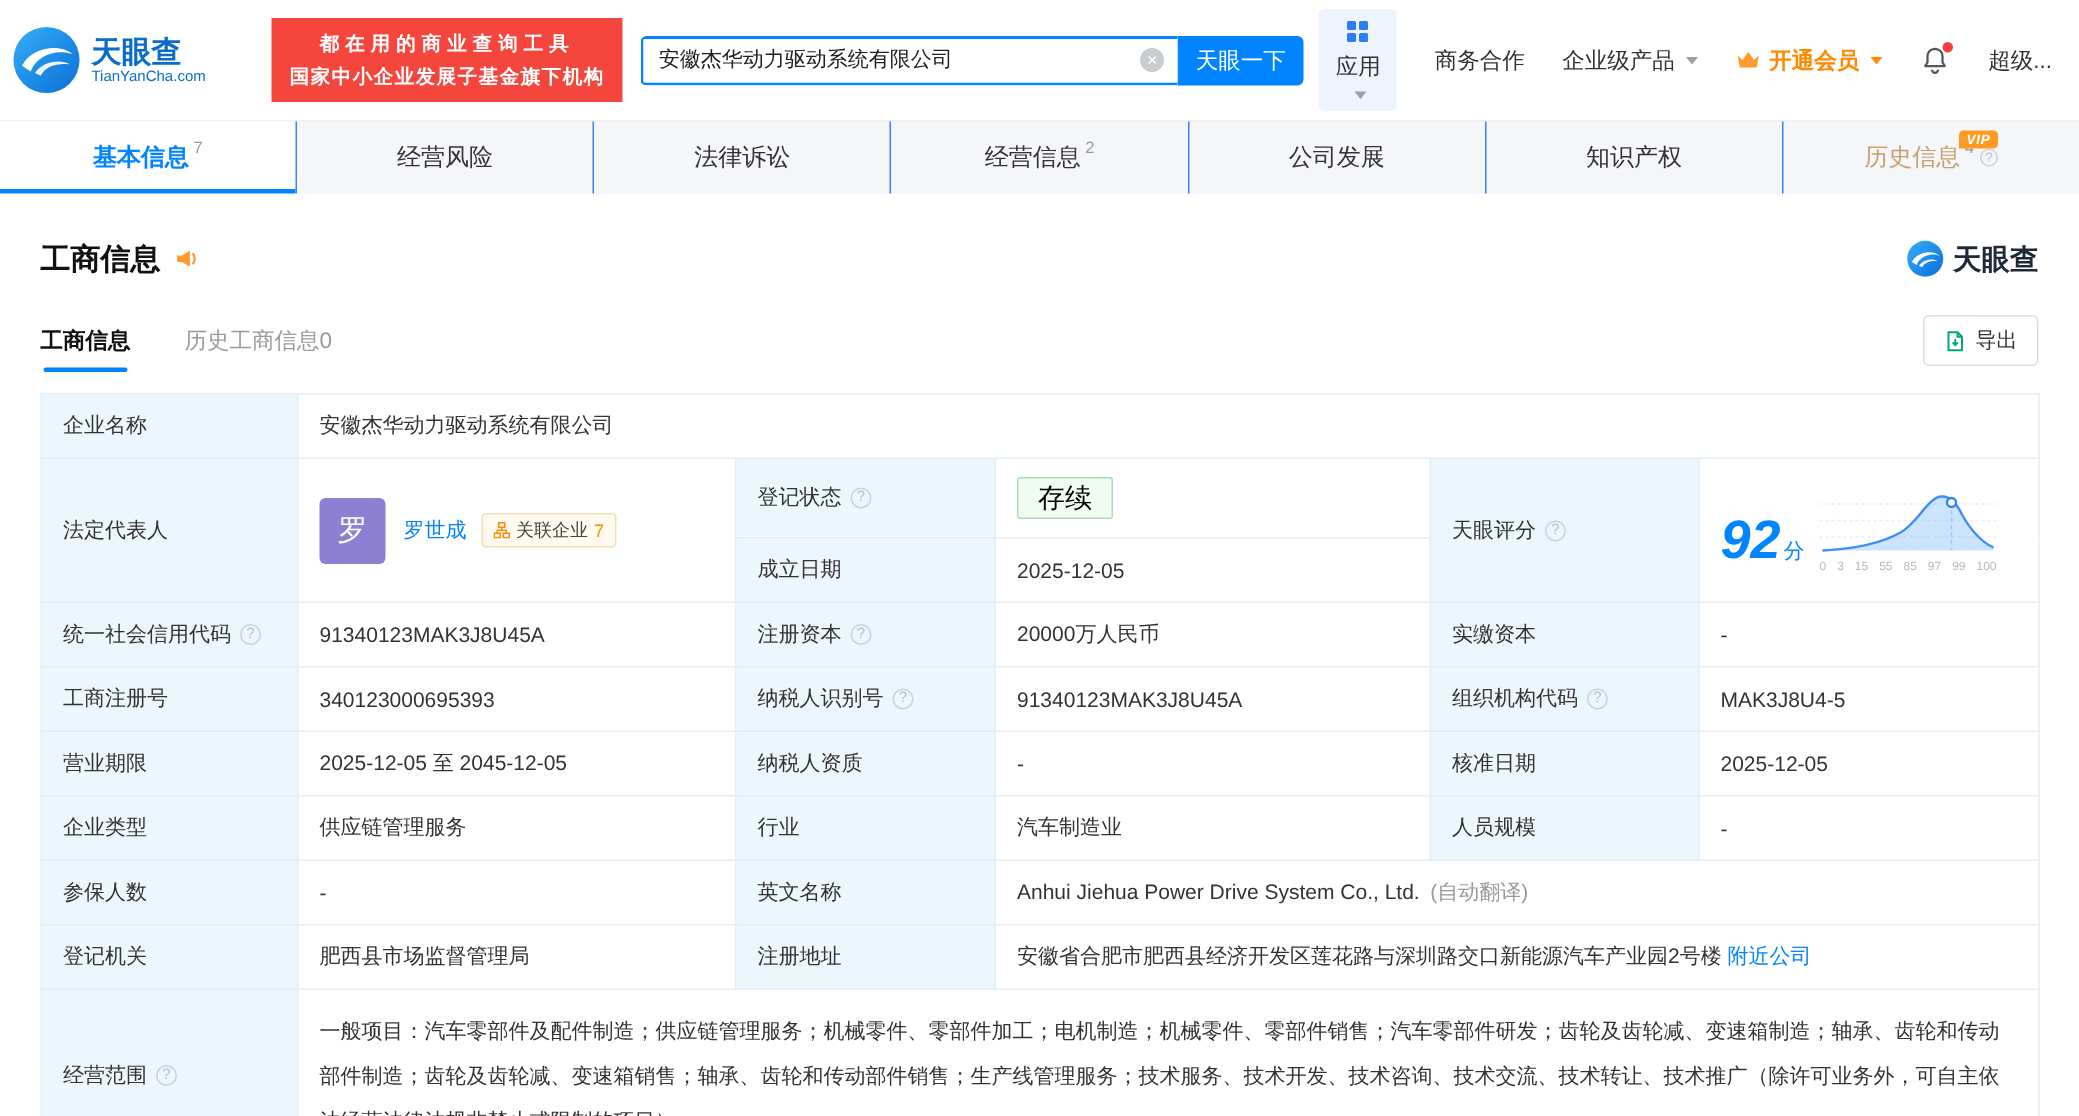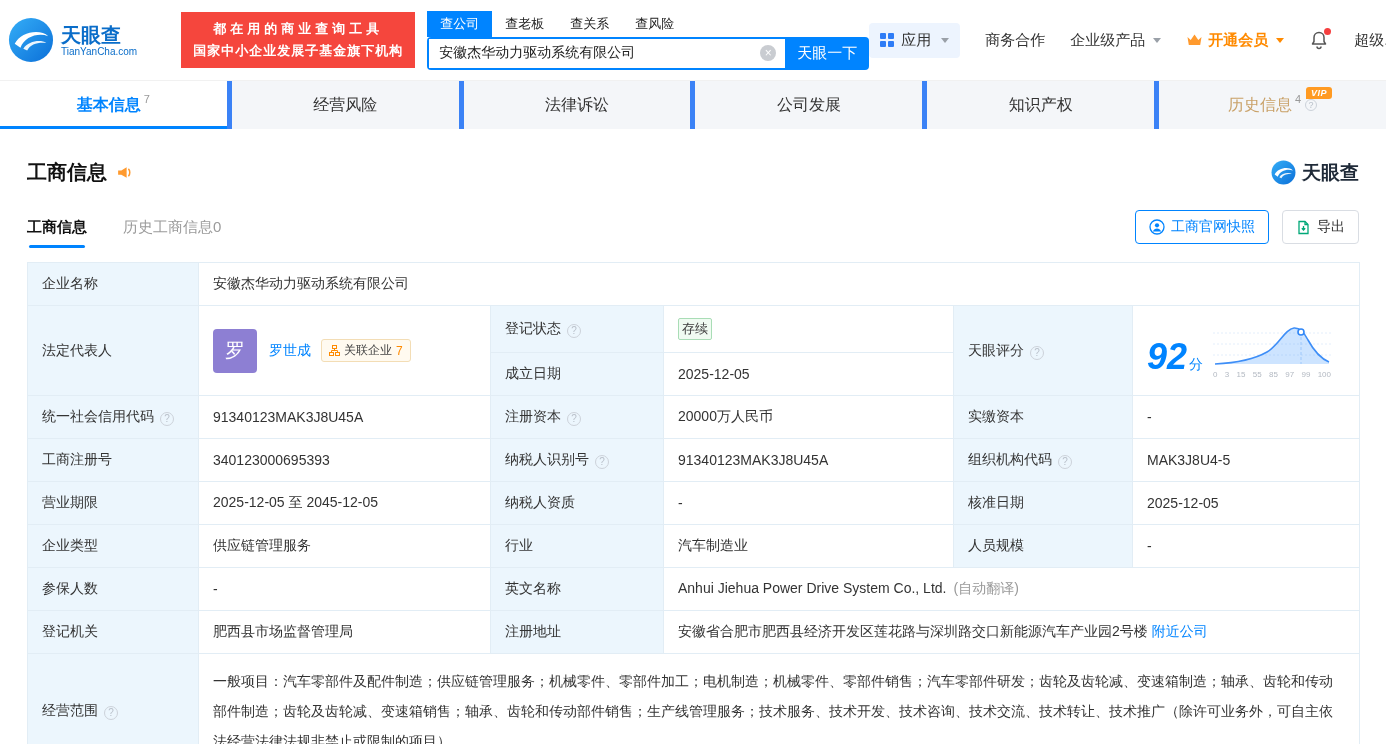--- a/index.html
+++ b/index.html
@@ -134,12 +134,6 @@
   </div>
 
   <div class="search-area">
-    <div class="search-tabs">
-      <span class="stab active">查公司</span>
-      <span class="stab">查老板</span>
-      <span class="stab">查关系</span>
-      <span class="stab">查风险</span>
-    </div>
     <div class="search-row">
       <div class="search-box">
         <input class="search-input" value="安徽杰华动力驱动系统有限公司" style="">

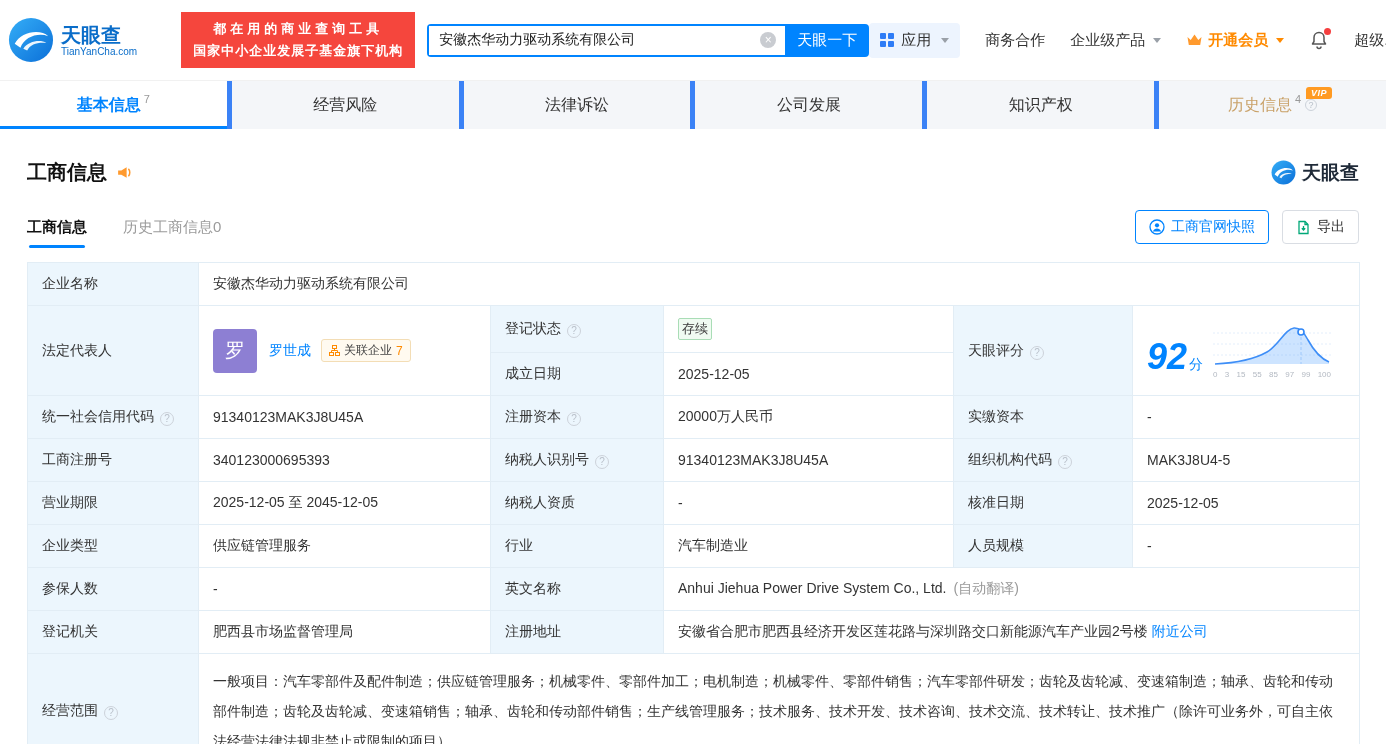--- a/index.html
+++ b/index.html
@@ -30,7 +30,7 @@
     border-radius:0 4px 4px 0; cursor:pointer; font-family:inherit; }
   .top-menu { margin-left:auto; display:flex; align-items:center; gap:25px; font-size:15px; color:#333; white-space:nowrap; }
   .apps { display:flex; align-items:center; gap:7px; background:#edf4fe; border-radius:4px;
-    padding:8px 11px; cursor:pointer; color:#333; }
+    padding:8px 11px; cursor:pointer; color:#333;flex-direction:column; }
   .grid-icon { display:grid; grid-template-columns:6px 6px; gap:2px; }
   .grid-icon i { width:6px; height:6px; background:#2e7cf6; border-radius:1px; }
   .caret { width:0; height:0; border-left:4px solid transparent; border-right:4px solid transparent;

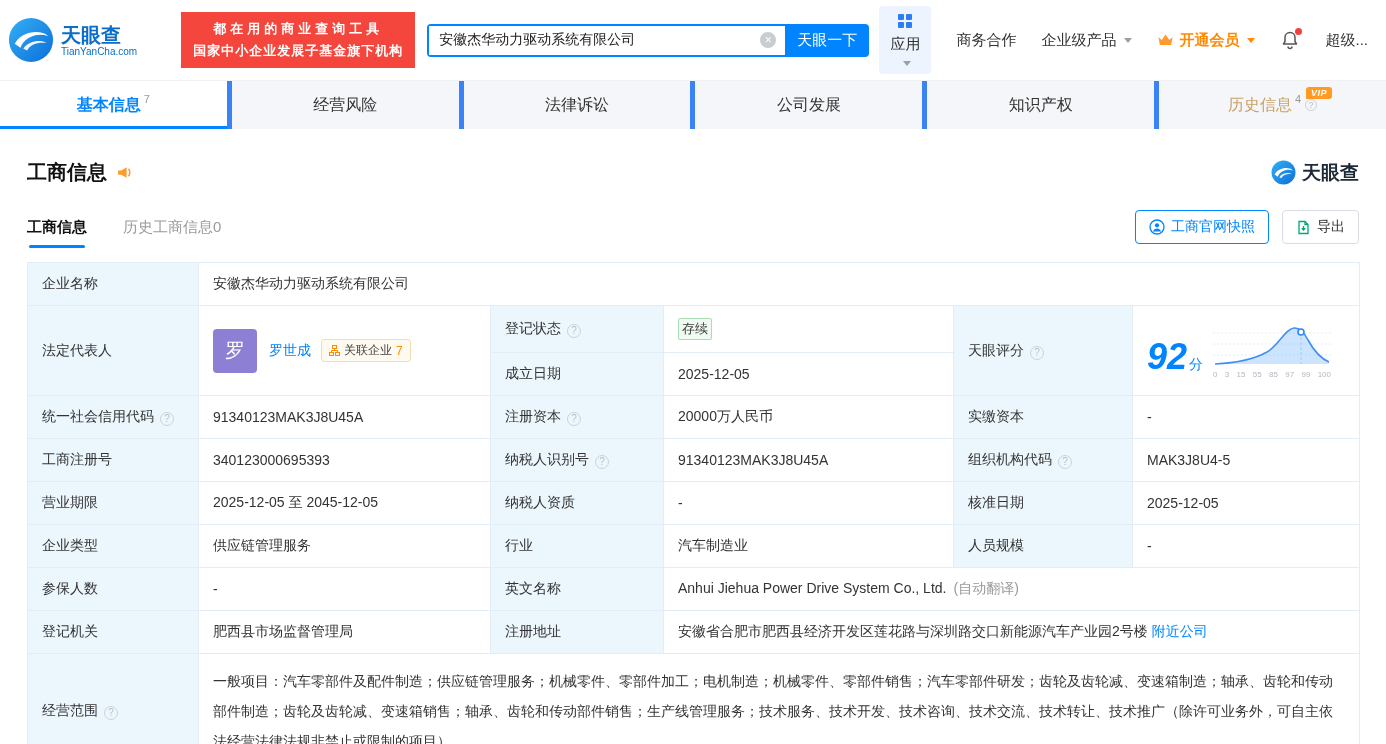--- a/index.html
+++ b/index.html
@@ -44,7 +44,7 @@
   
   .page-tabs { display:flex; height:49px; background:#f4f6f9; border-top:1px solid #f1f1f1; }
   .ptab { flex:1; display:flex; align-items:center; justify-content:center; font-size:16px;
-    color:#333; cursor:pointer; position:relative; border-right:5px solid #3b82f6; }
+    color:#333; cursor:pointer; position:relative; border-right:1px solid #3b82f6; }
   .ptab:last-child { border-right:0;align-items:center; }
   .ptab.active { background:#fff; color:#0084ff; font-weight:700; box-shadow:inset 0 -3px 0 #0084ff; }
   .ptab sup { font-size:11px; color:#999; margin-left:3px; transform:translateY(-6px); font-weight:400; }

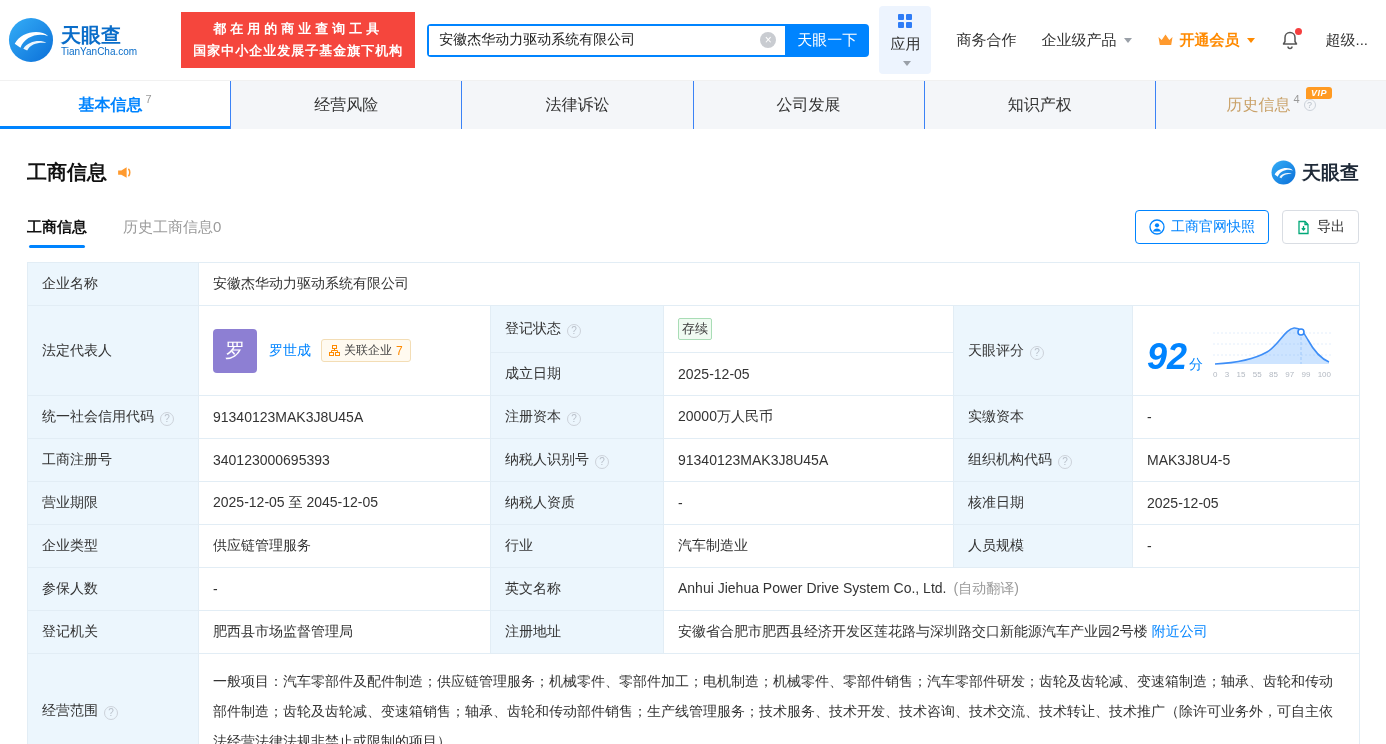--- a/index.html
+++ b/index.html
@@ -193,6 +193,10 @@
     <span>法律诉讼</span>
   </div>
   <div class="ptab">
+    <span>经营信息</span>
+      <sup>2</sup>
+  </div>
+  <div class="ptab">
     <span>公司发展</span>
   </div>
   <div class="ptab">

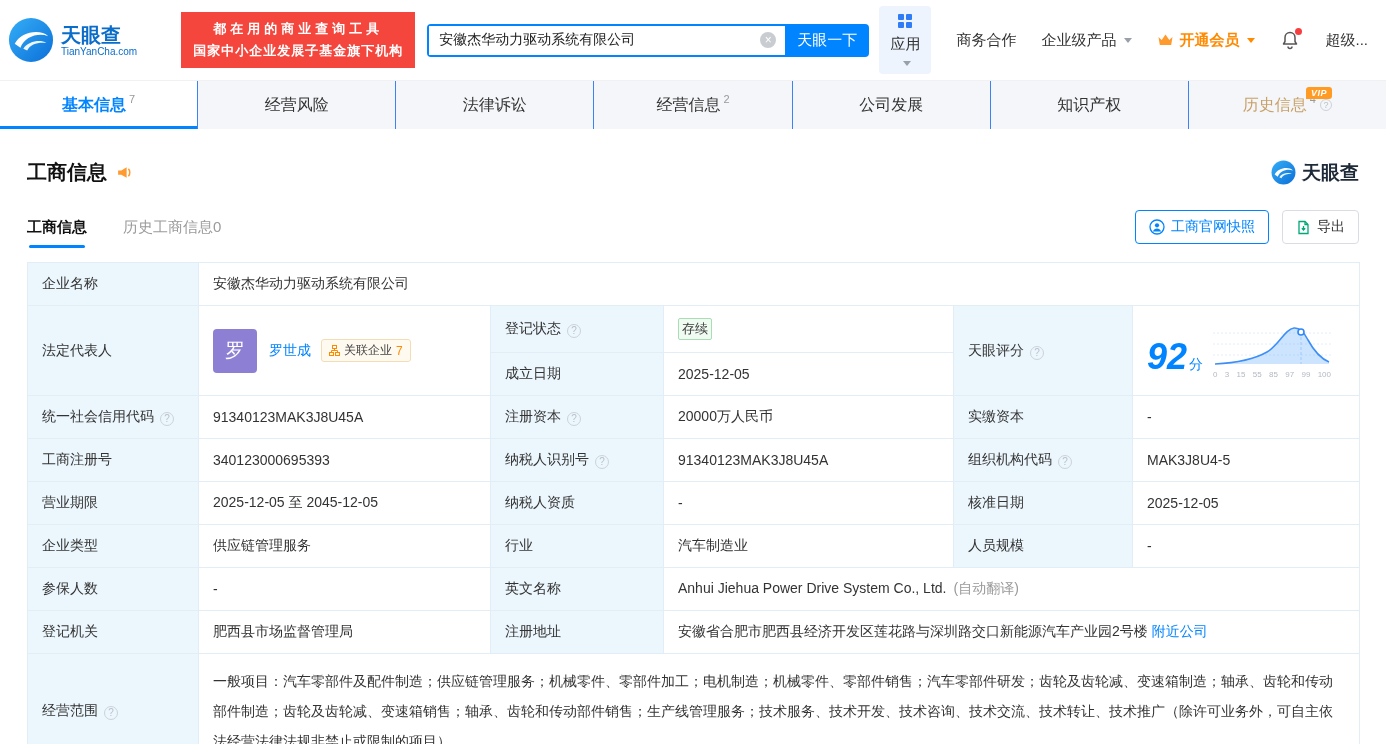--- a/index.html
+++ b/index.html
@@ -234,14 +234,6 @@
     <span class="subtab active">工商信息</span>
     <span class="subtab inactive">历史工商信息0</span>
     <div class="actions">
-      <div class="btn snapshot">
-        <svg width="16" height="16" viewBox="0 0 16 16">
-          <circle cx="8" cy="8" r="7" fill="none" stroke="#0084ff" stroke-width="1.3"></circle>
-          <circle cx="8" cy="6.3" r="2.1" fill="#0084ff"></circle>
-          <path d="M3.8 12.6c.9-2 2.4-3 4.2-3s3.3 1 4.2 3" fill="#0084ff"></path>
-        </svg>
-        <span>工商官网快照</span>
-      </div>
       <div class="btn export">
         <svg width="15" height="15" viewBox="0 0 15 15">
           <path d="M3 1.5h6l3 3v9H3z" fill="none" stroke="#00a878" stroke-width="1.3"></path>

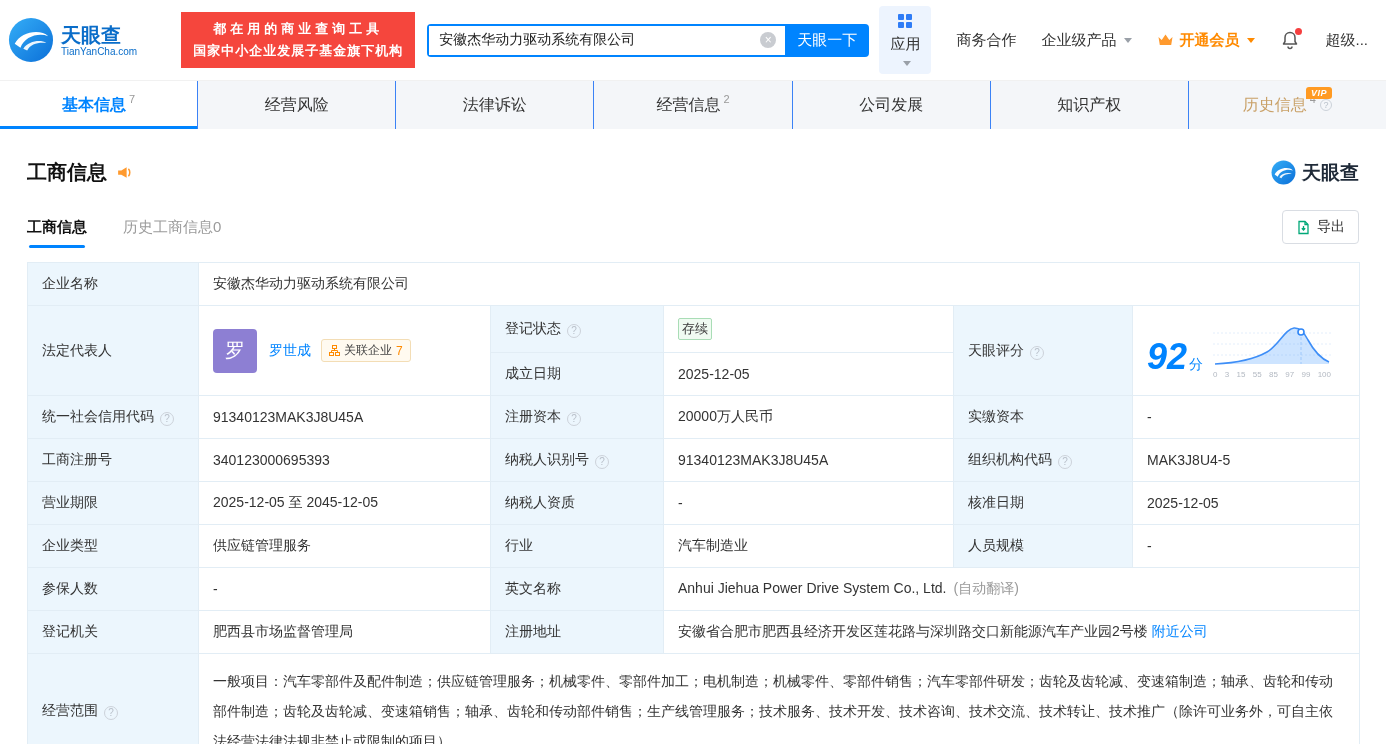--- a/index.html
+++ b/index.html
@@ -84,7 +84,7 @@
     font-size:14px; color:#333; }
   .info-table td { border:1px solid #e2edf5; padding:12px 14px; vertical-align:middle; word-break:break-all; }
   td.lbl { background:#ecf6fd; color:#333; }
-  .lbl-in { display:inline-flex; align-items:flex-end; }
+  .lbl-in { display:inline-flex; align-items:center; }
   a.link { color:#0084ff; text-decoration:none; cursor:pointer; }
   .note { color:#999; margin-left:7px; }
   .status-badge { display:inline-block; color:#404040; border:1px solid #a9ddb6; background:#f0fbf2;

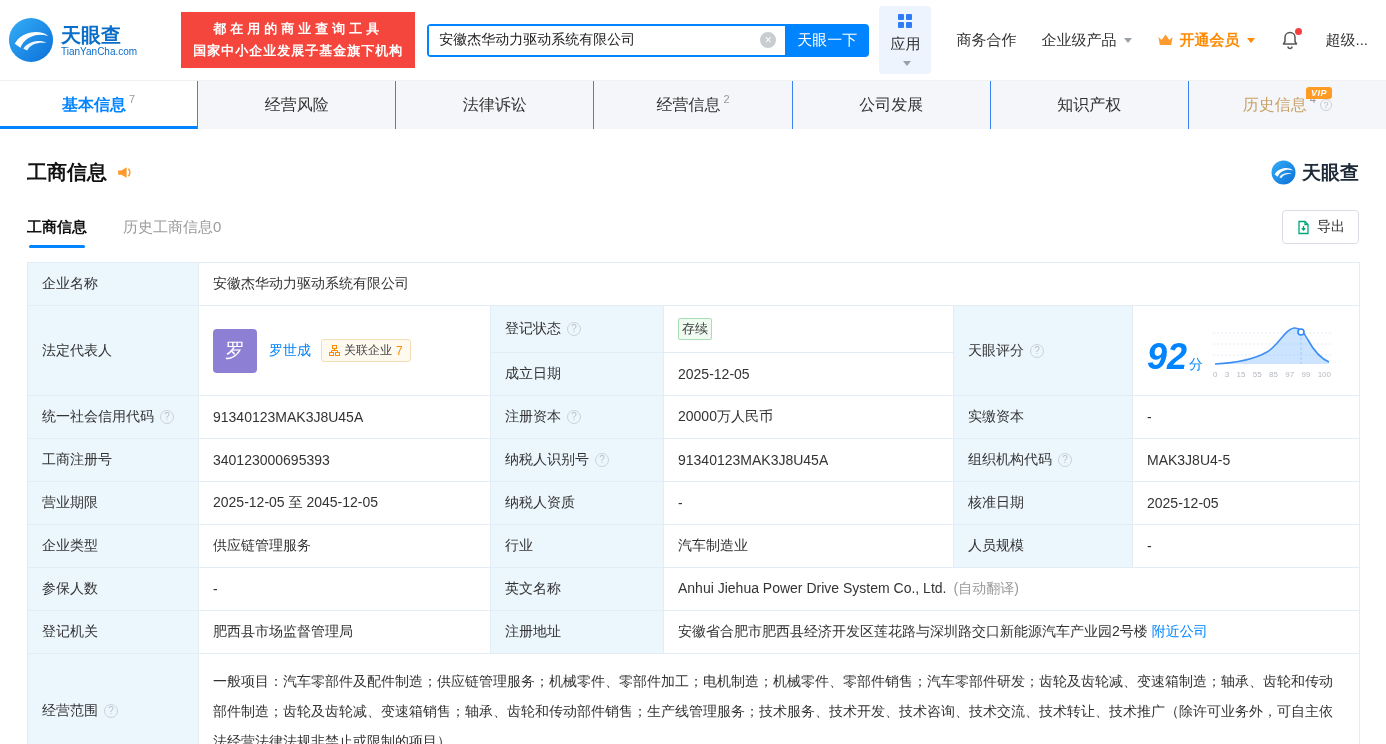--- a/index.html
+++ b/index.html
@@ -87,8 +87,8 @@
   .lbl-in { display:inline-flex; align-items:center; }
   a.link { color:#0084ff; text-decoration:none; cursor:pointer; }
   .note { color:#999; margin-left:7px; }
-  .status-badge { display:inline-block; color:#404040; border:1px solid #a9ddb6; background:#f0fbf2;
-    font-size:13px; padding:1px 3px; border-radius:2px; }
+  .status-badge { display:inline-block; color:#000000; border:1px solid #a9ddb6; background:#f0fbf2;
+    font-size:18px; padding:1px 13px; border-radius:2px; }
   .scope { line-height:30px; }
 
   .rep { display:flex; align-items:center; }

